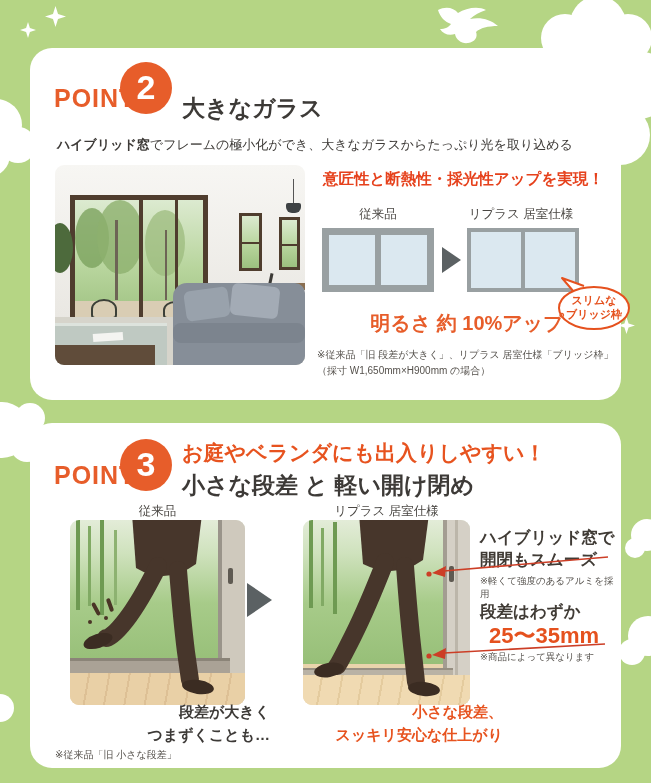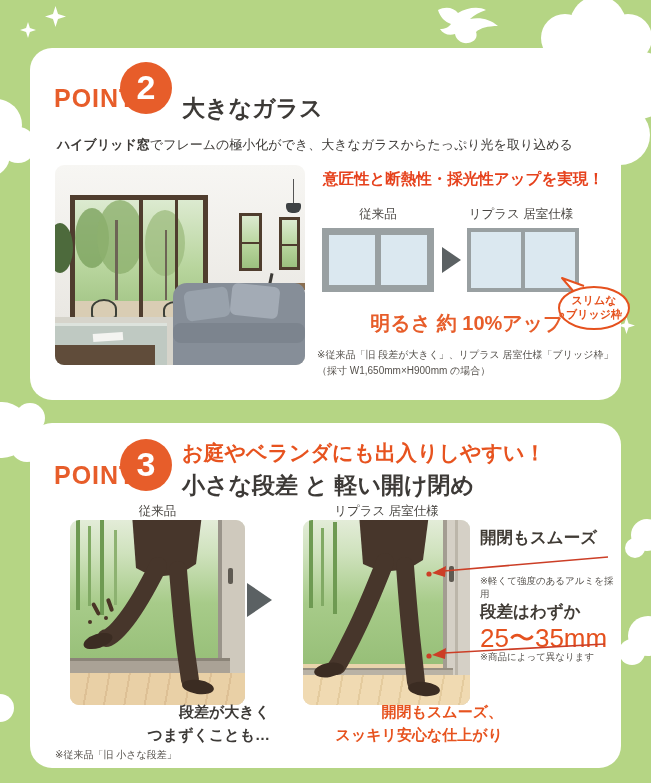--- a/index.html
+++ b/index.html
@@ -244,6 +244,7 @@
   </div>
 
   <div class="abs feature-big" style="left:450px;top:103px;">
+    <div>ハイブリッド窓で</div>
     <div>開閉もスムーズ</div>
   </div>
   <div class="abs small-note" style="left:450px;top:152px;">※軽くて強度のあるアルミを採用</div>

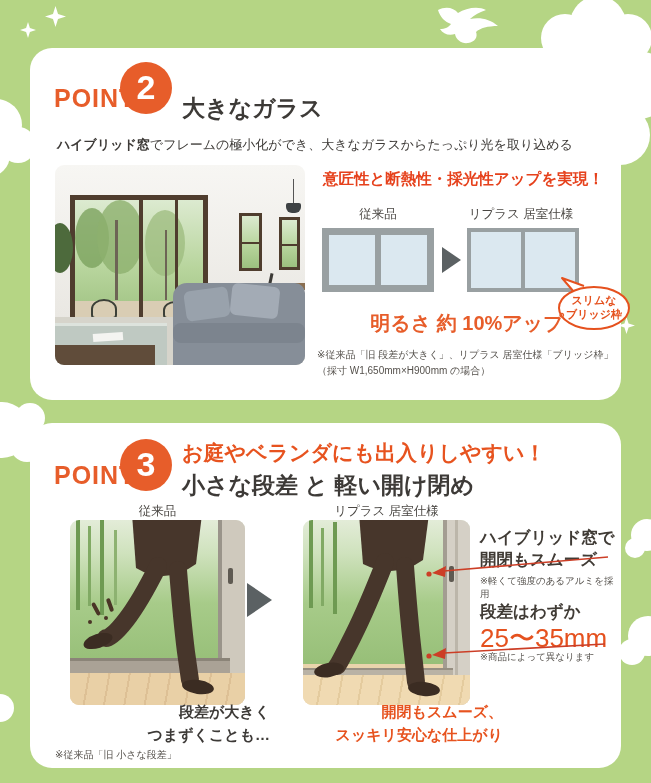--- a/index.html
+++ b/index.html
@@ -41,7 +41,7 @@
   .result{font-size:20px;font-weight:bold;color:#e75d2a;text-align:center;}
   .note{font-size:10px;color:#55514c;line-height:1.55;}
   .feature-big{font-size:16.5px;font-weight:bold;color:#403b35;line-height:1.35;}
-  .feature-value{font-size:26px;font-weight:normal;color:#e5511e;}
+  .feature-value{font-size:22px;font-weight:bold;color:#e5511e;margin-left:9px;}
   .small-note{font-size:9.5px;color:#55514c;}
   .caption{font-size:15px;font-weight:bold;text-align:right;line-height:1.55;}
   .caption.dark{color:#3d3a37;}

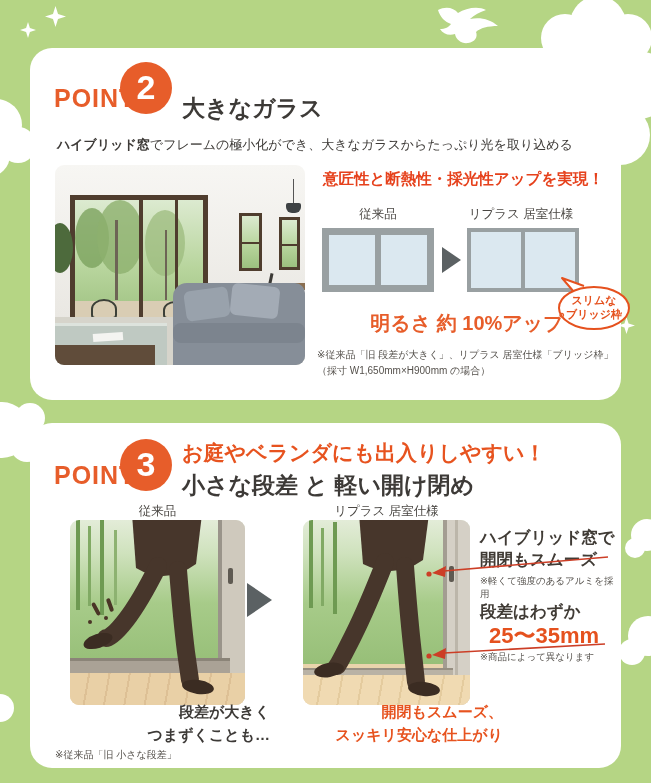--- a/index.html
+++ b/index.html
@@ -266,7 +266,7 @@
     <div>つまずくことも…</div>
   </div>
   <div class="abs caption orange" style="left:243px;top:277px;width:230px;">
-    <div>開閉もスムーズ、</div>
+    <div>小さな段差、</div>
     <div>スッキリ安心な仕上がり</div>
   </div>
   <div class="abs note" style="left:25px;top:324px;">※従来品「旧 小さな段差」</div>

